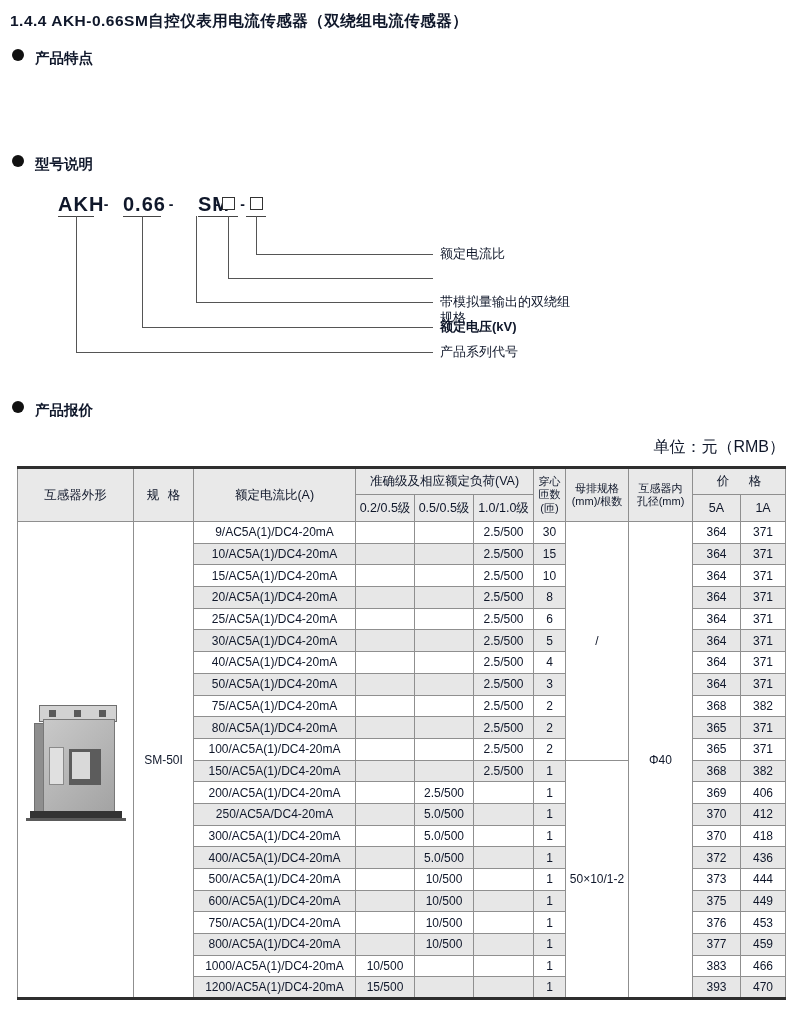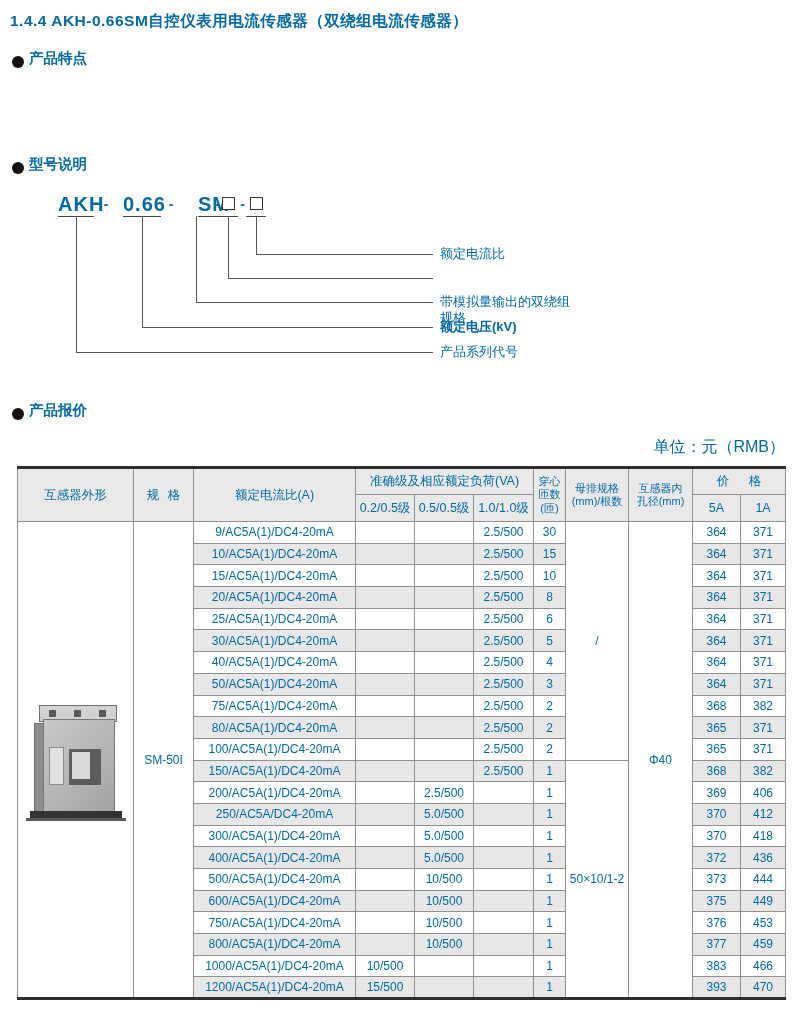--- a/index.html
+++ b/index.html
@@ -5,7 +5,7 @@
   html,body{margin:0;padding:0;background:#fff;}
   .page{
     position:relative;width:800px;height:1019px;background:#fff;overflow:hidden;
-    font-family:"Liberation Sans","DejaVu Sans",sans-serif;color:#0369a1;
+    font-family:"Liberation Sans","DejaVu Sans",sans-serif;color:#0f172a;
   }
   
   .doc-title{position:absolute;left:10px;top:11px;font-size:15.5px;font-weight:bold;letter-spacing:.5px;}

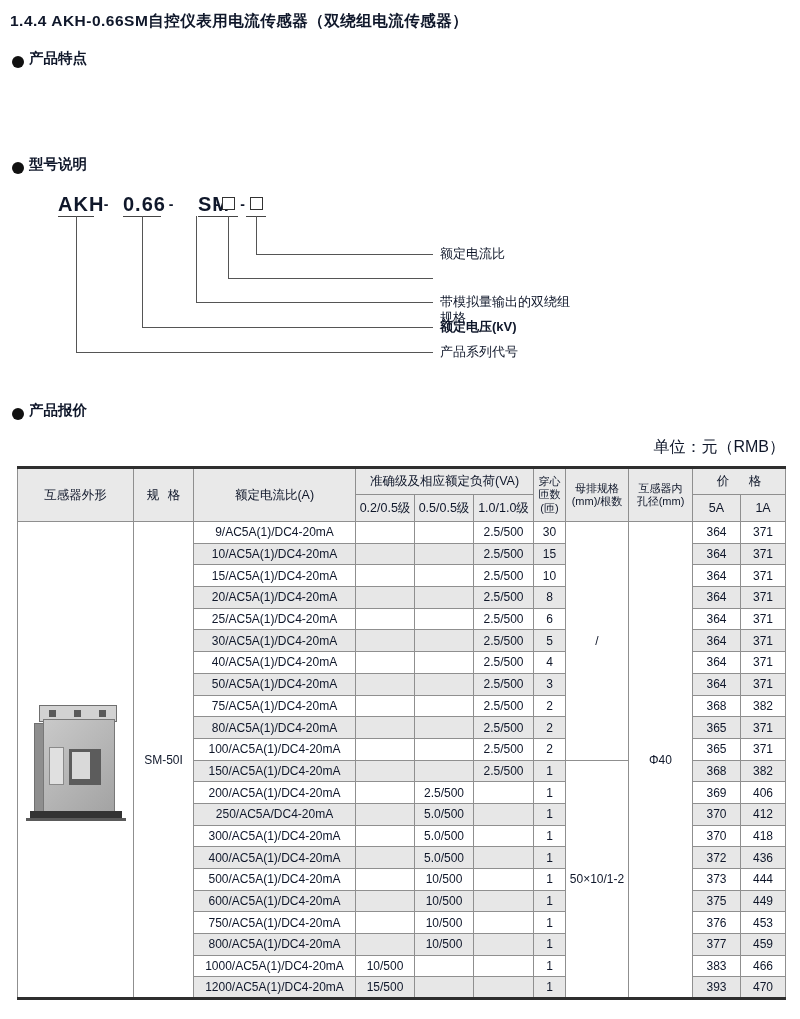--- a/index.html
+++ b/index.html
@@ -9,7 +9,7 @@
   }
   
   .doc-title{position:absolute;left:10px;top:11px;font-size:15.5px;font-weight:bold;letter-spacing:.5px;}
-  .section-h{position:absolute;left:12px;display:flex;align-items:flex-end;gap:5px;font-size:14.5px;font-weight:bold;}
+  .section-h{position:absolute;left:12px;display:flex;align-items:flex-start;gap:11px;font-size:14.5px;font-weight:bold;}
   .bullet{width:12px;height:12px;border-radius:50%;background:#111;flex:0 0 auto;}
   .sec-features{top:49px;}
   .sec-model{top:155px;}

